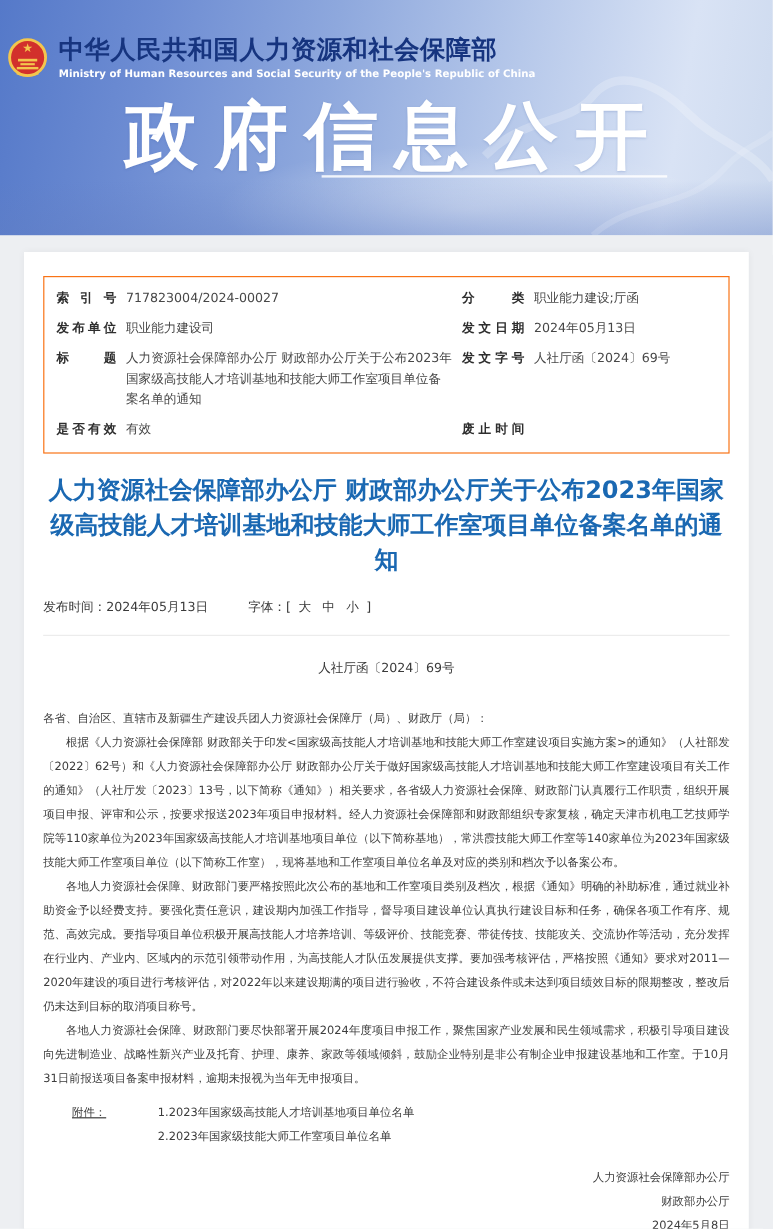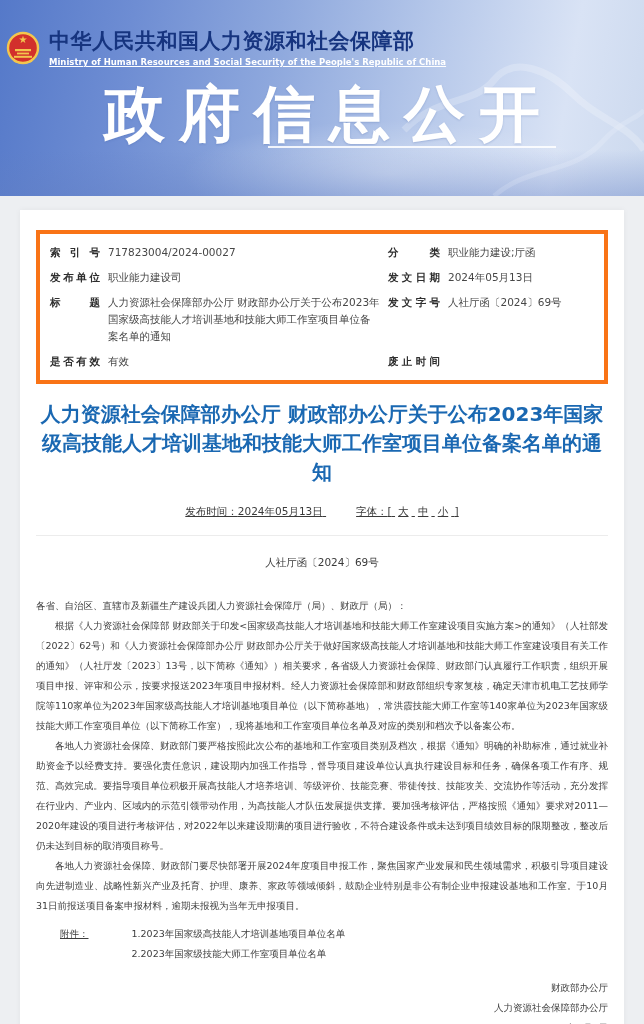--- a/index.html
+++ b/index.html
@@ -27,7 +27,7 @@
   .emblem{width:34px;height:46px;flex:0 0 auto;}
   .ministry{margin-left:9px;padding-top:2px;}
   .ministry-cn{font-size:21px;font-weight:bold;color:#16347f;letter-spacing:.5px;line-height:25px;}
-  .ministry-en{font-size:8.5px;font-weight:bold;color:#ffffff;margin-top:3px;letter-spacing:0;text-decoration:underline;}
+  .ministry-en{font-size:8.5px;font-weight:bold;color:#ffffff;margin-top:3px;letter-spacing:0;}
   .banner-title{
     position:absolute;top:88px;left:0;width:100%;
     text-align:center;color:#ffffff;font-size:61px;font-weight:bold;

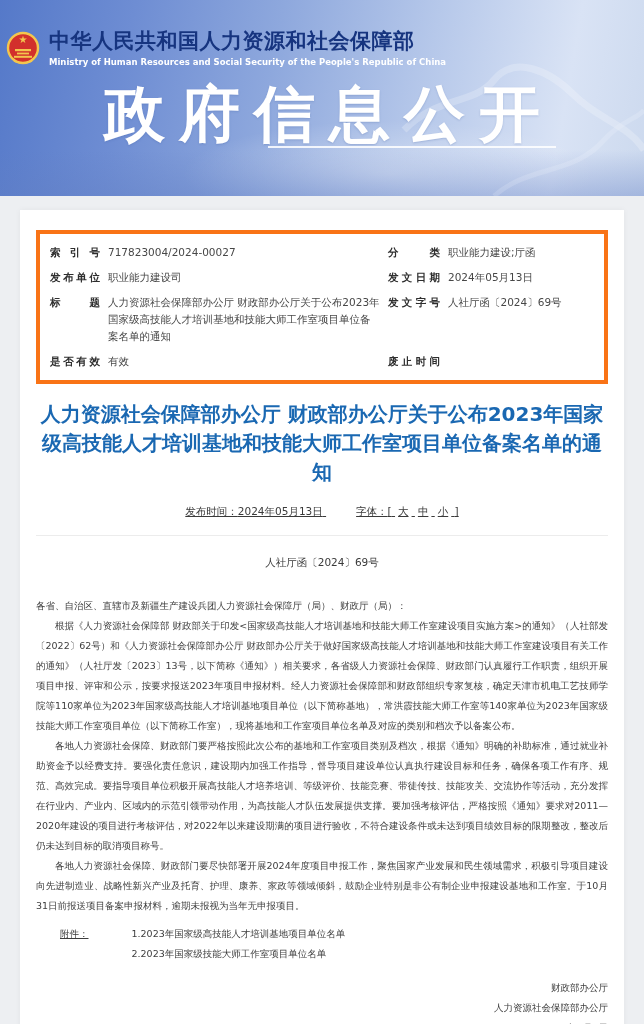--- a/index.html
+++ b/index.html
@@ -46,7 +46,7 @@
   }
   
   .meta{
-    border:4px solid #f97316;padding:10px 10px;
+    border:1px solid #f97316;padding:10px 10px;
     display:grid;grid-template-columns:50px 272px 52px 1fr;
     column-gap:8px;row-gap:8px;align-items:start;
     font-size:10.5px;color:#333;line-height:17px;

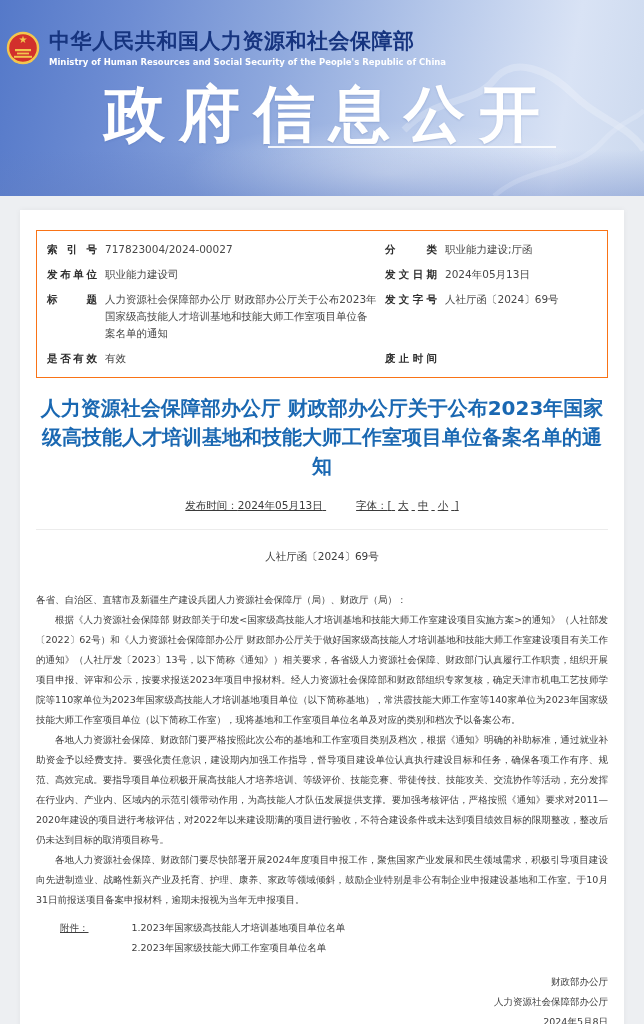--- a/index.html
+++ b/index.html
@@ -59,8 +59,8 @@
     color:#1a68b2;font-size:20px;font-weight:bold;line-height:29px;
   }
   .pub-row{
-    margin-top:18px;text-align:center;font-size:10.5px;color:#3a3a3a;
-    padding-bottom:16px;border-bottom:1px solid #ececec;text-decoration:underline;
+    margin-top:18px;text-align:left;font-size:10.5px;color:#3a3a3a;
+    padding-bottom:16px;border-bottom:1px solid #ececec;
   }
   .pub-row .font-part{margin-left:30px;}
   .font-size-opt{cursor:pointer;margin:0 3px;}

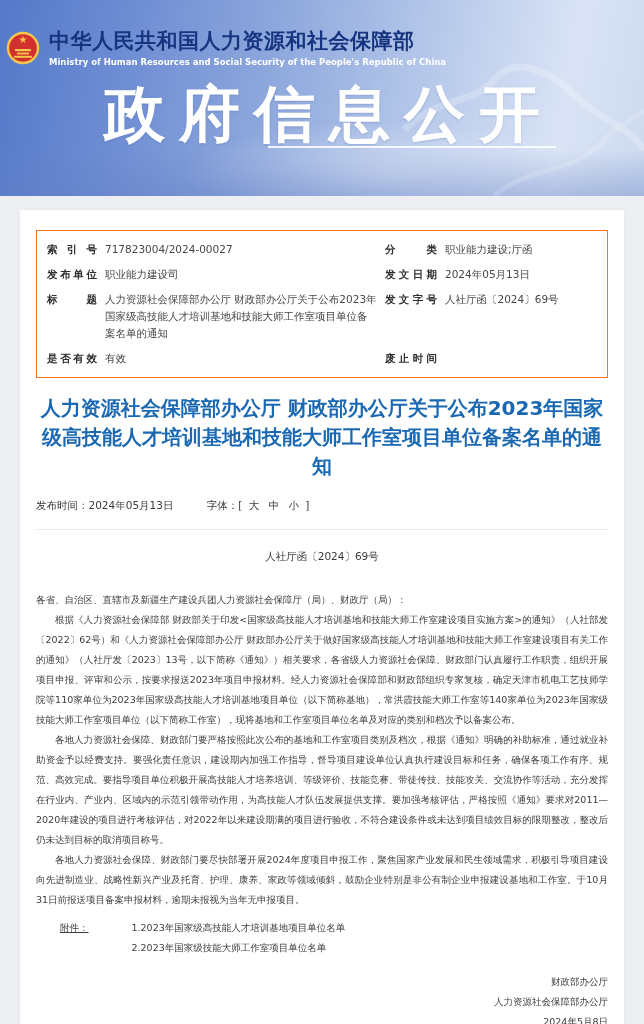--- a/index.html
+++ b/index.html
@@ -158,8 +158,8 @@
     </div>
 
     <div class="signature">
+      <div>人力资源社会保障部办公厅</div>
       <div>财政部办公厅</div>
-      <div>人力资源社会保障部办公厅</div>
       <div>2024年5月8日</div>
     </div>
   </div>

